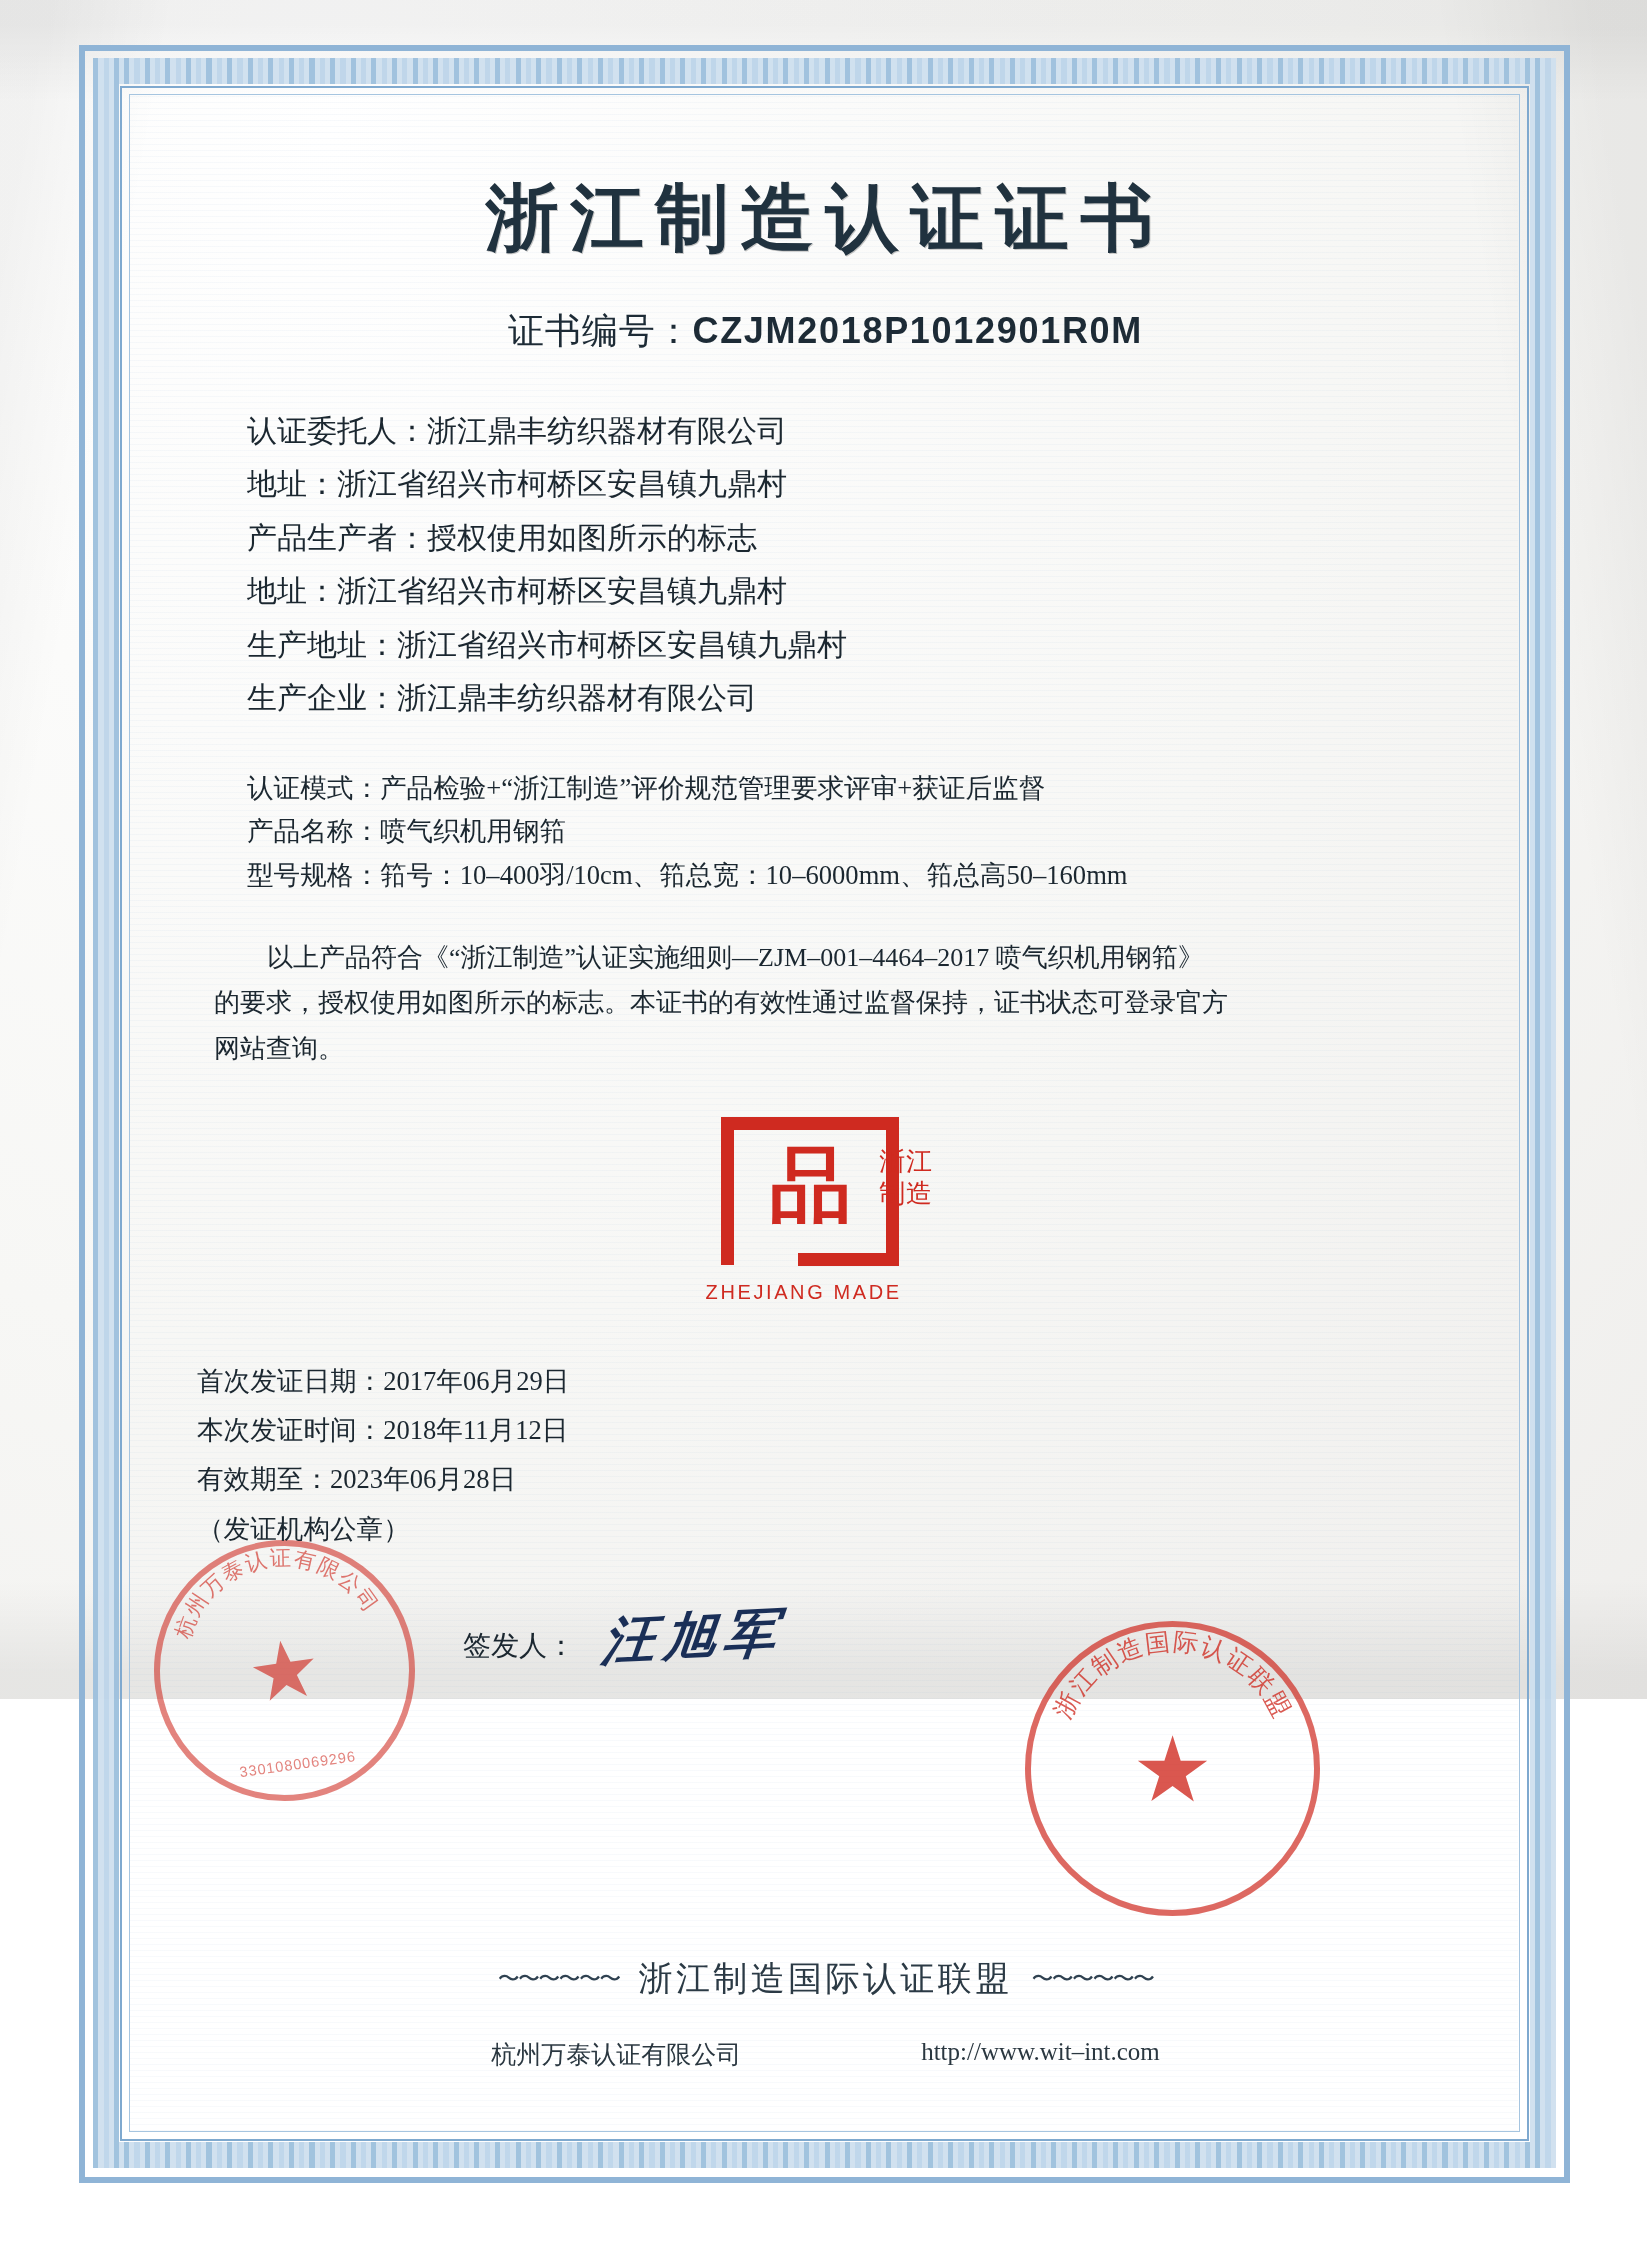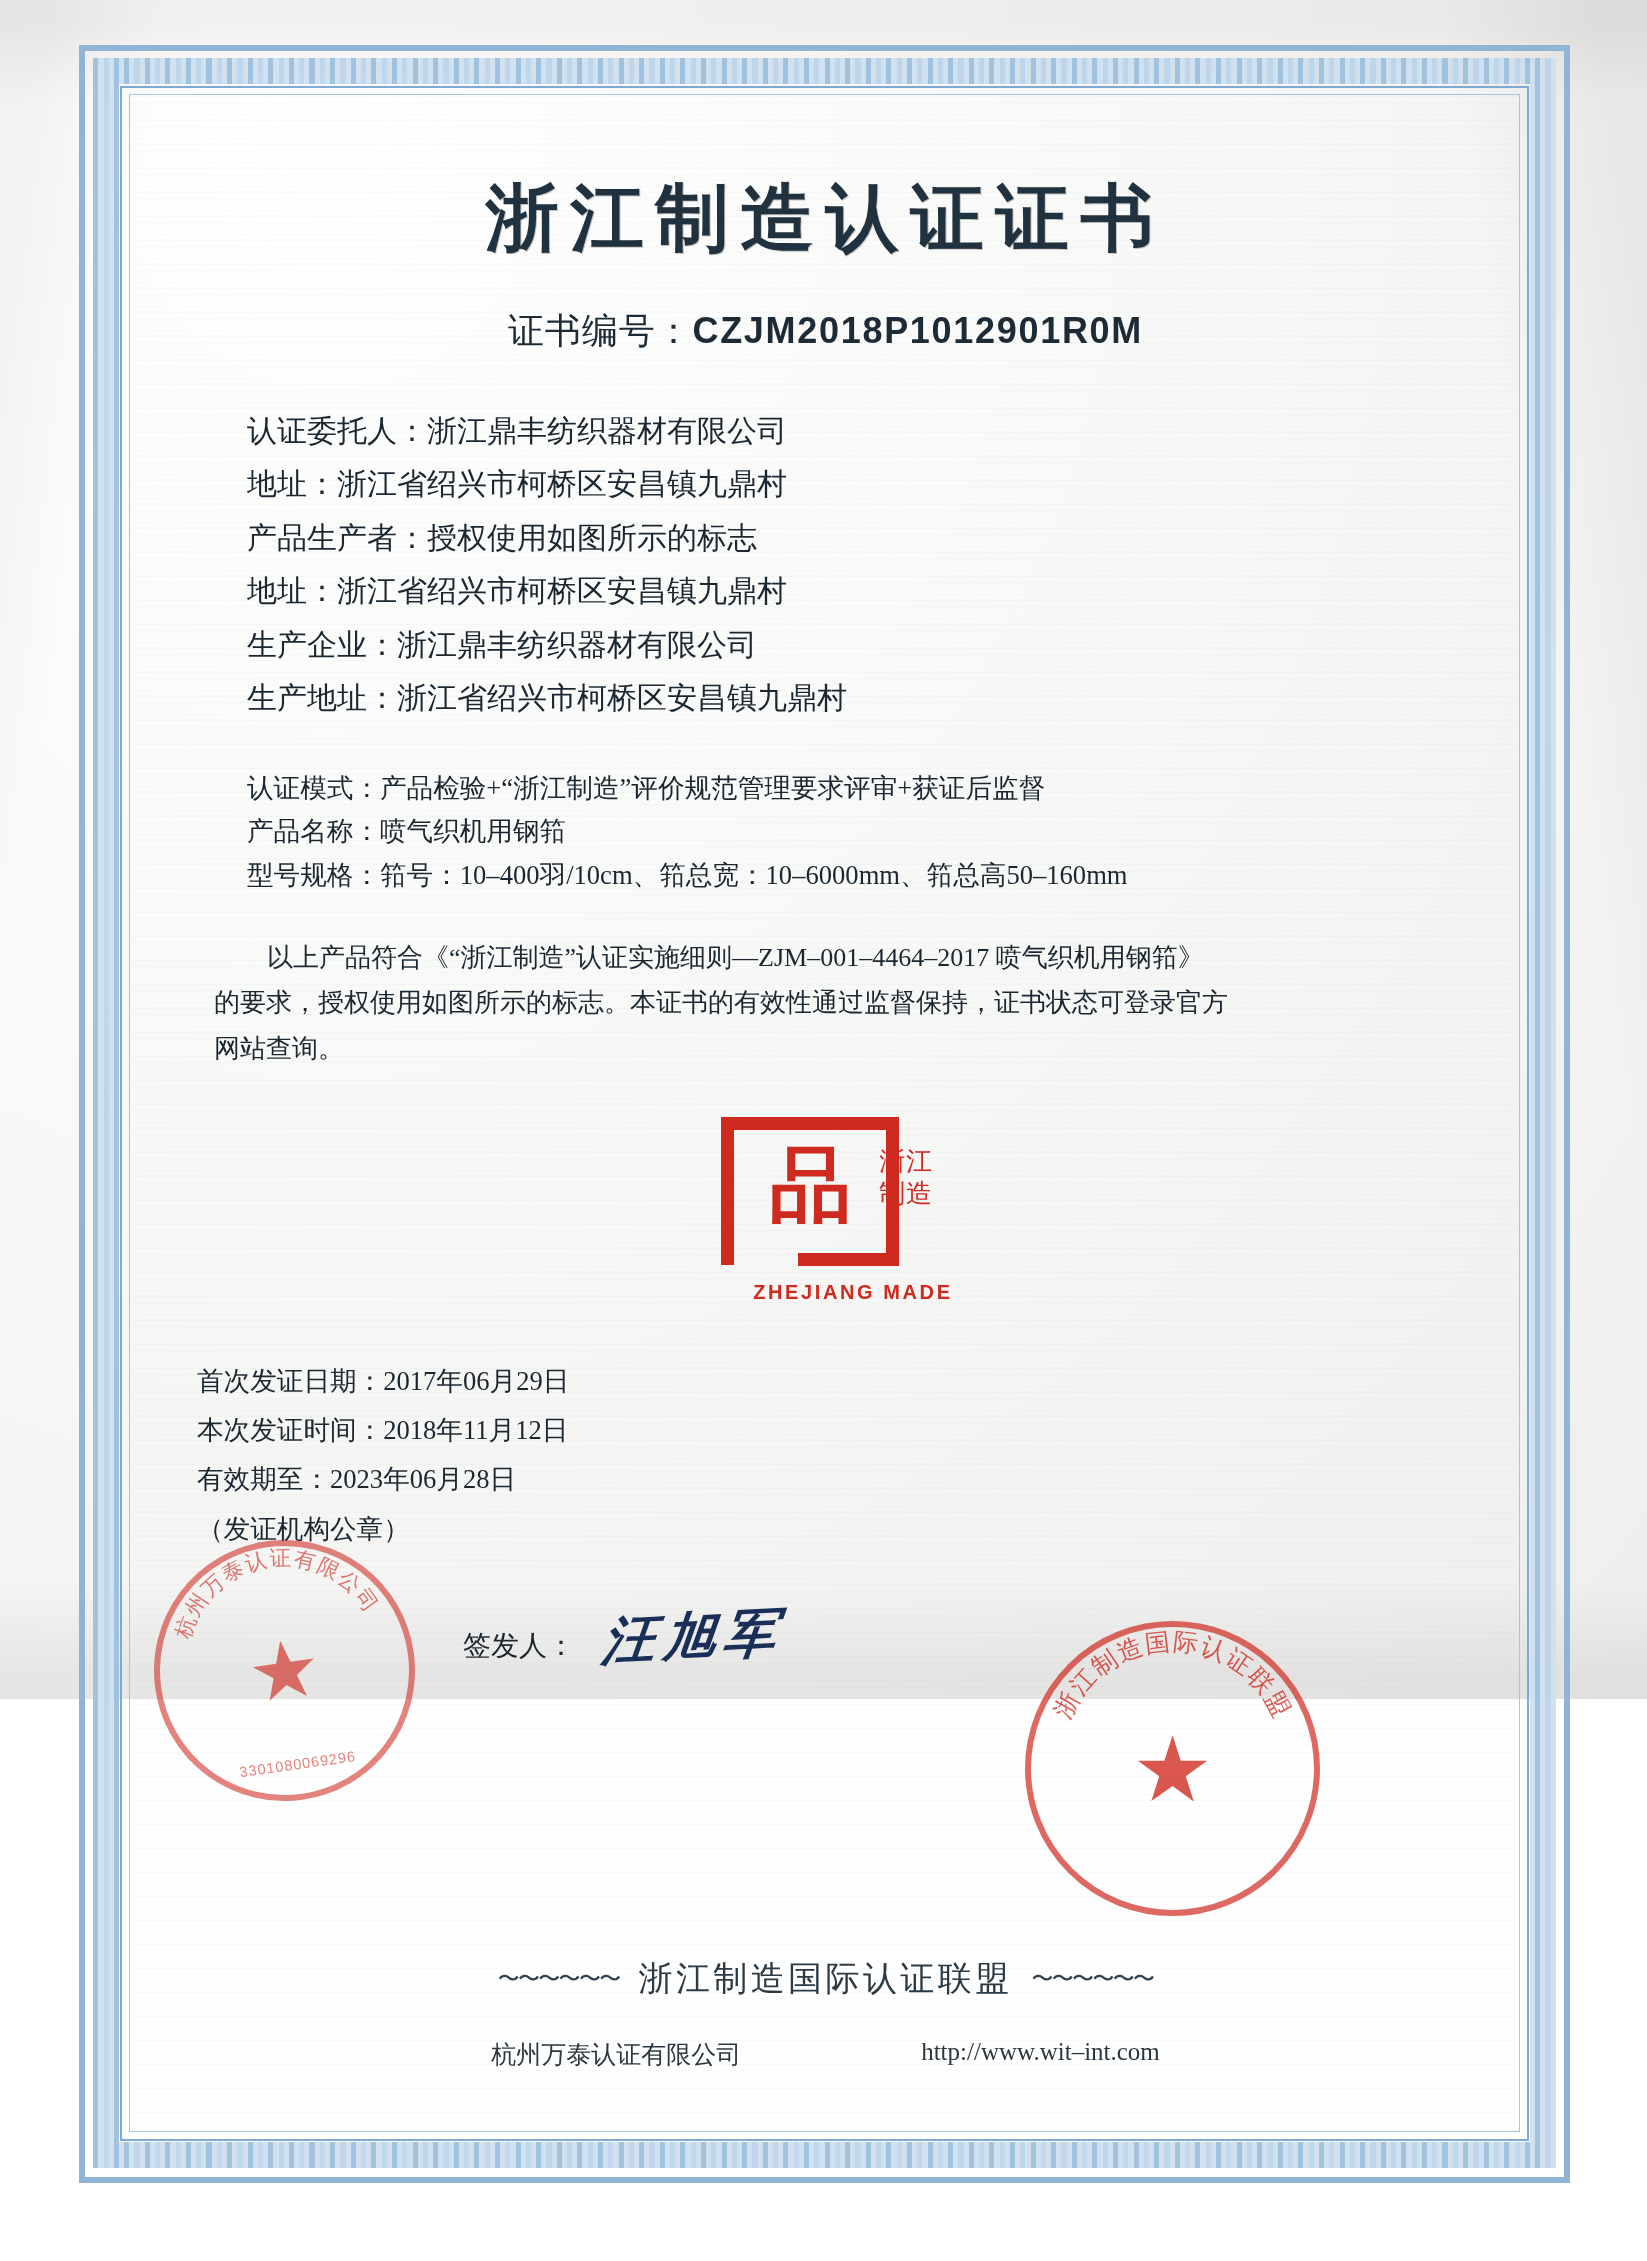--- a/index.html
+++ b/index.html
@@ -338,8 +338,8 @@
       <div class="info-row">地址：浙江省绍兴市柯桥区安昌镇九鼎村</div>
       <div class="info-row">产品生产者：授权使用如图所示的标志</div>
       <div class="info-row">地址：浙江省绍兴市柯桥区安昌镇九鼎村</div>
+      <div class="info-row">生产地址：浙江省绍兴市柯桥区安昌镇九鼎村</div>
       <div class="info-row">生产企业：浙江鼎丰纺织器材有限公司</div>
-      <div class="info-row">生产地址：浙江省绍兴市柯桥区安昌镇九鼎村</div>
     </div>
 
     <div class="spec-block">

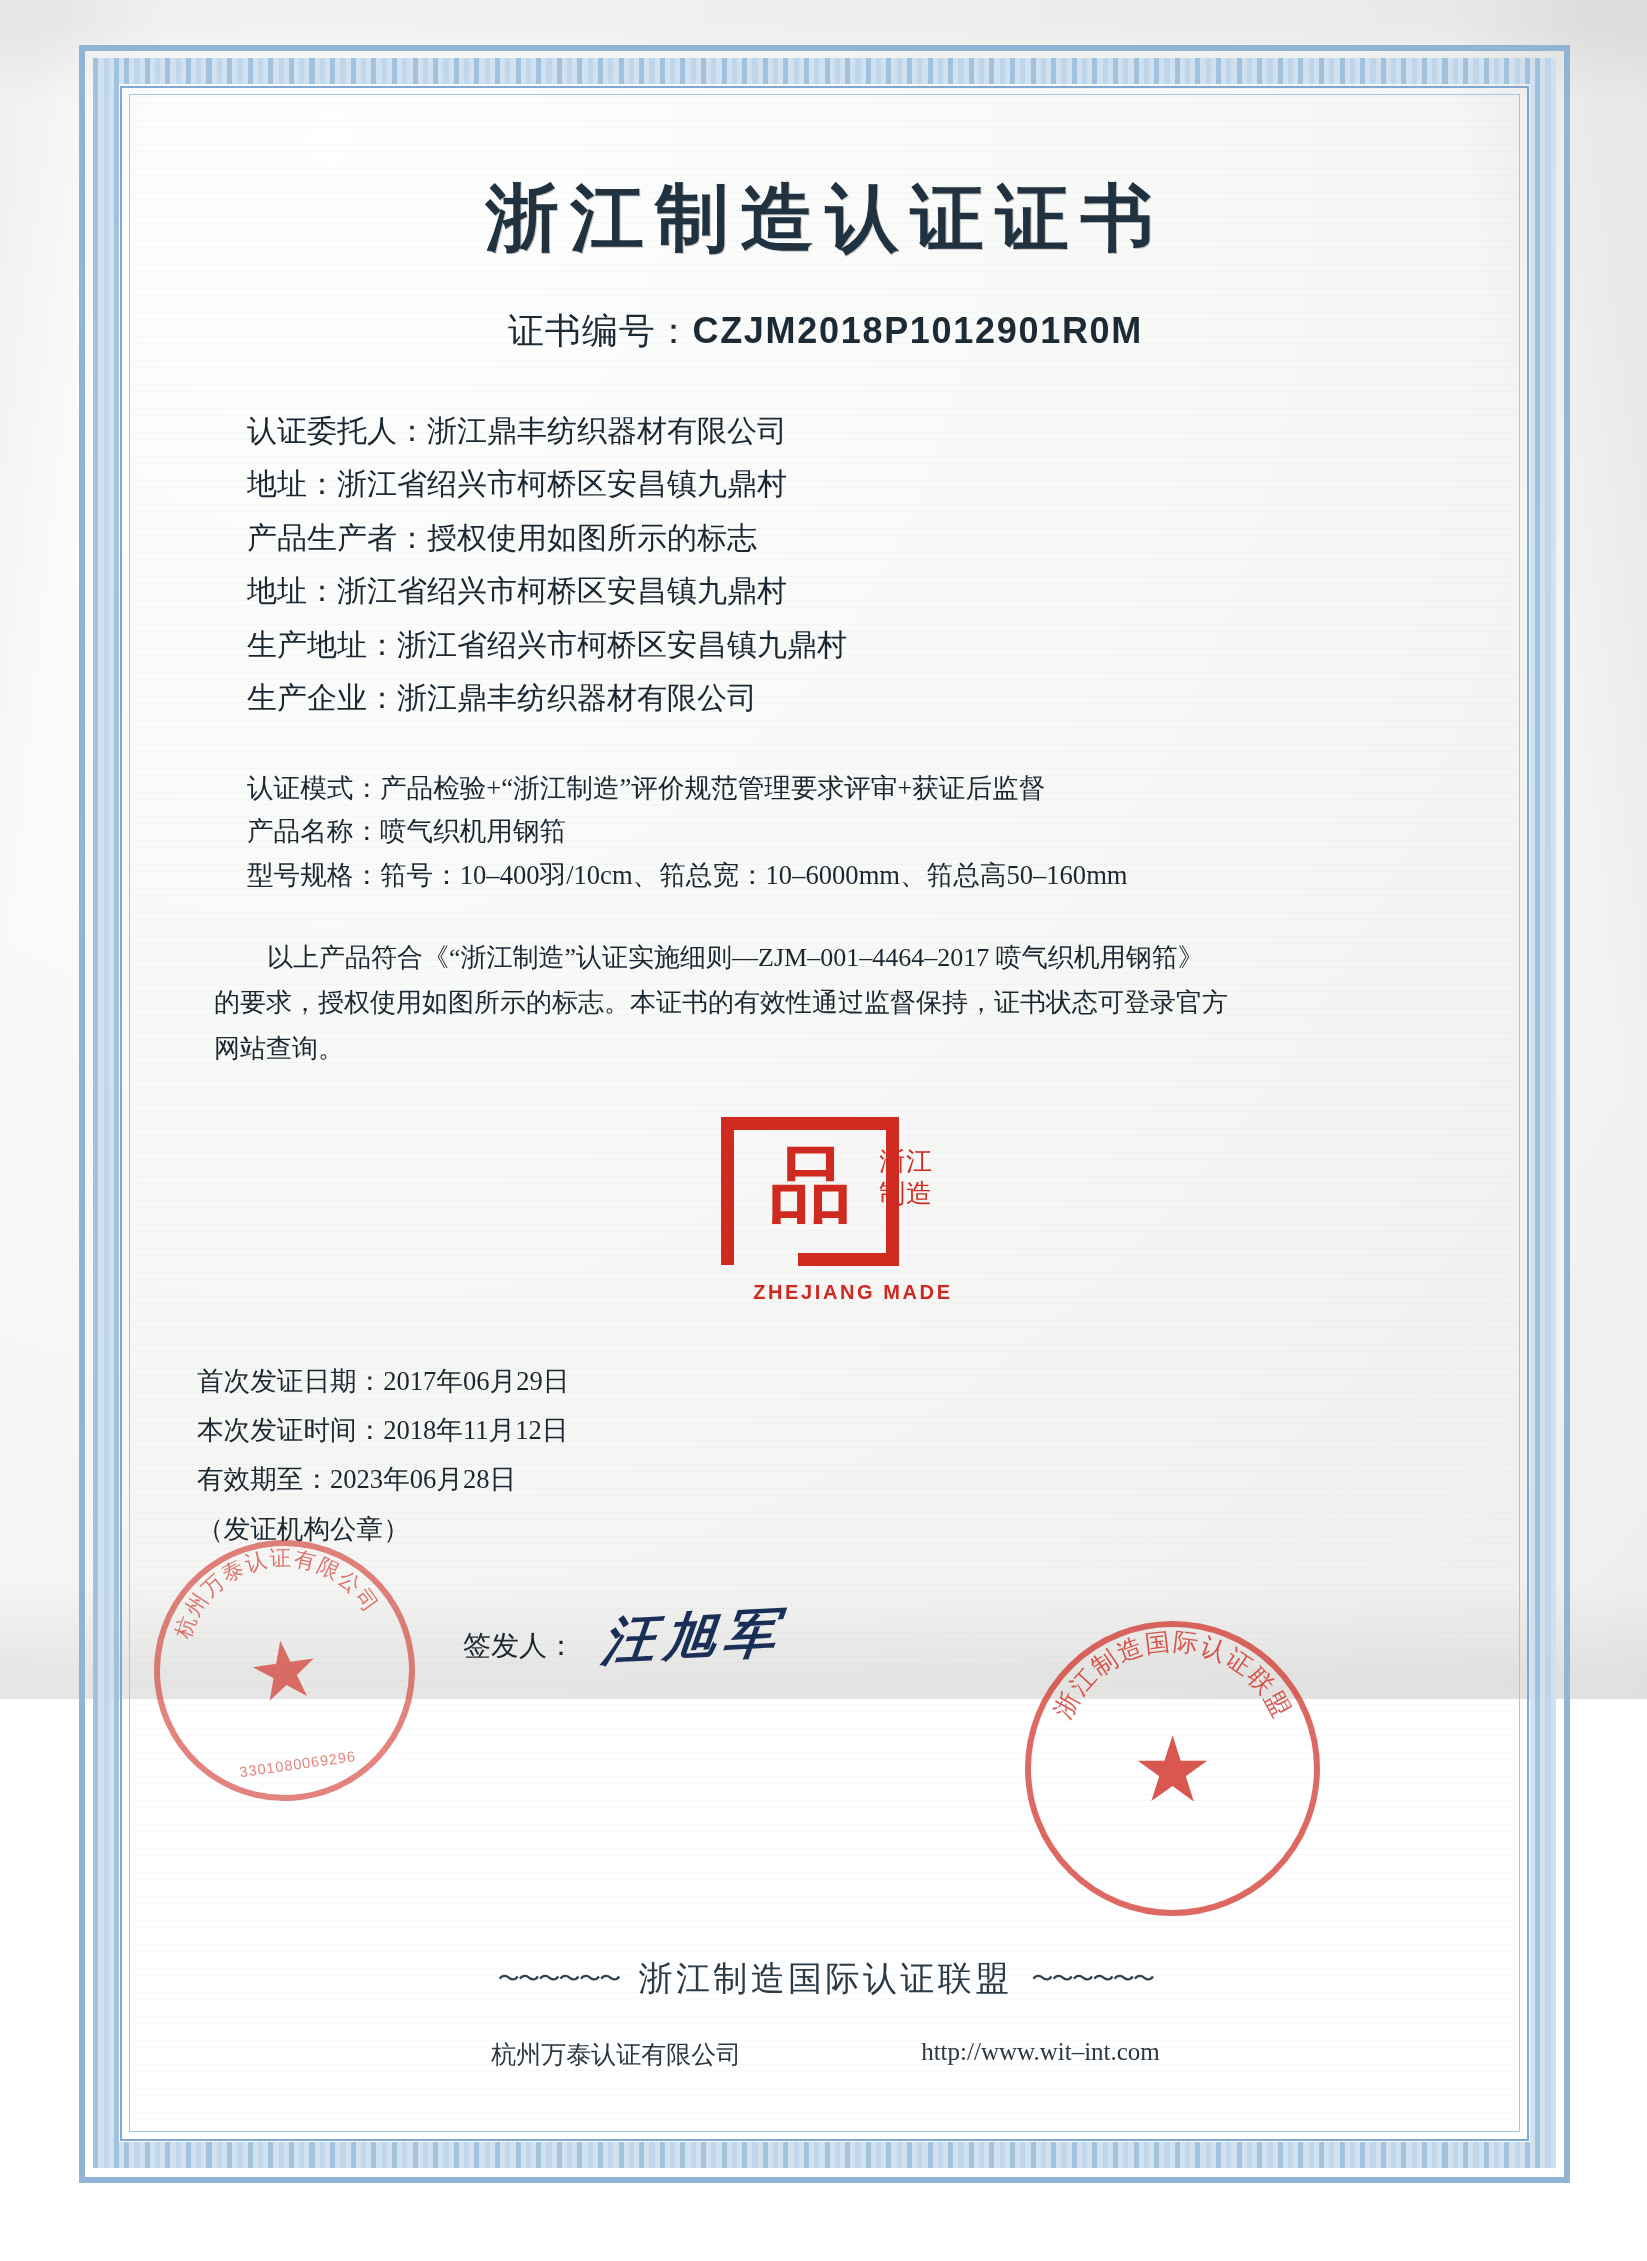--- a/index.html
+++ b/index.html
@@ -194,10 +194,10 @@
     position: absolute;
     left: 8.6px; bottom: 31px;
     width: 247px;
-    text-align: right;
+    text-align: left;
     font-family: "Liberation Sans", sans-serif;
     font-size: 20px;
-    font-weight: 700;
+    font-weight: 400;
     letter-spacing: 2.6px;
     color: #cf2a20;
   }

